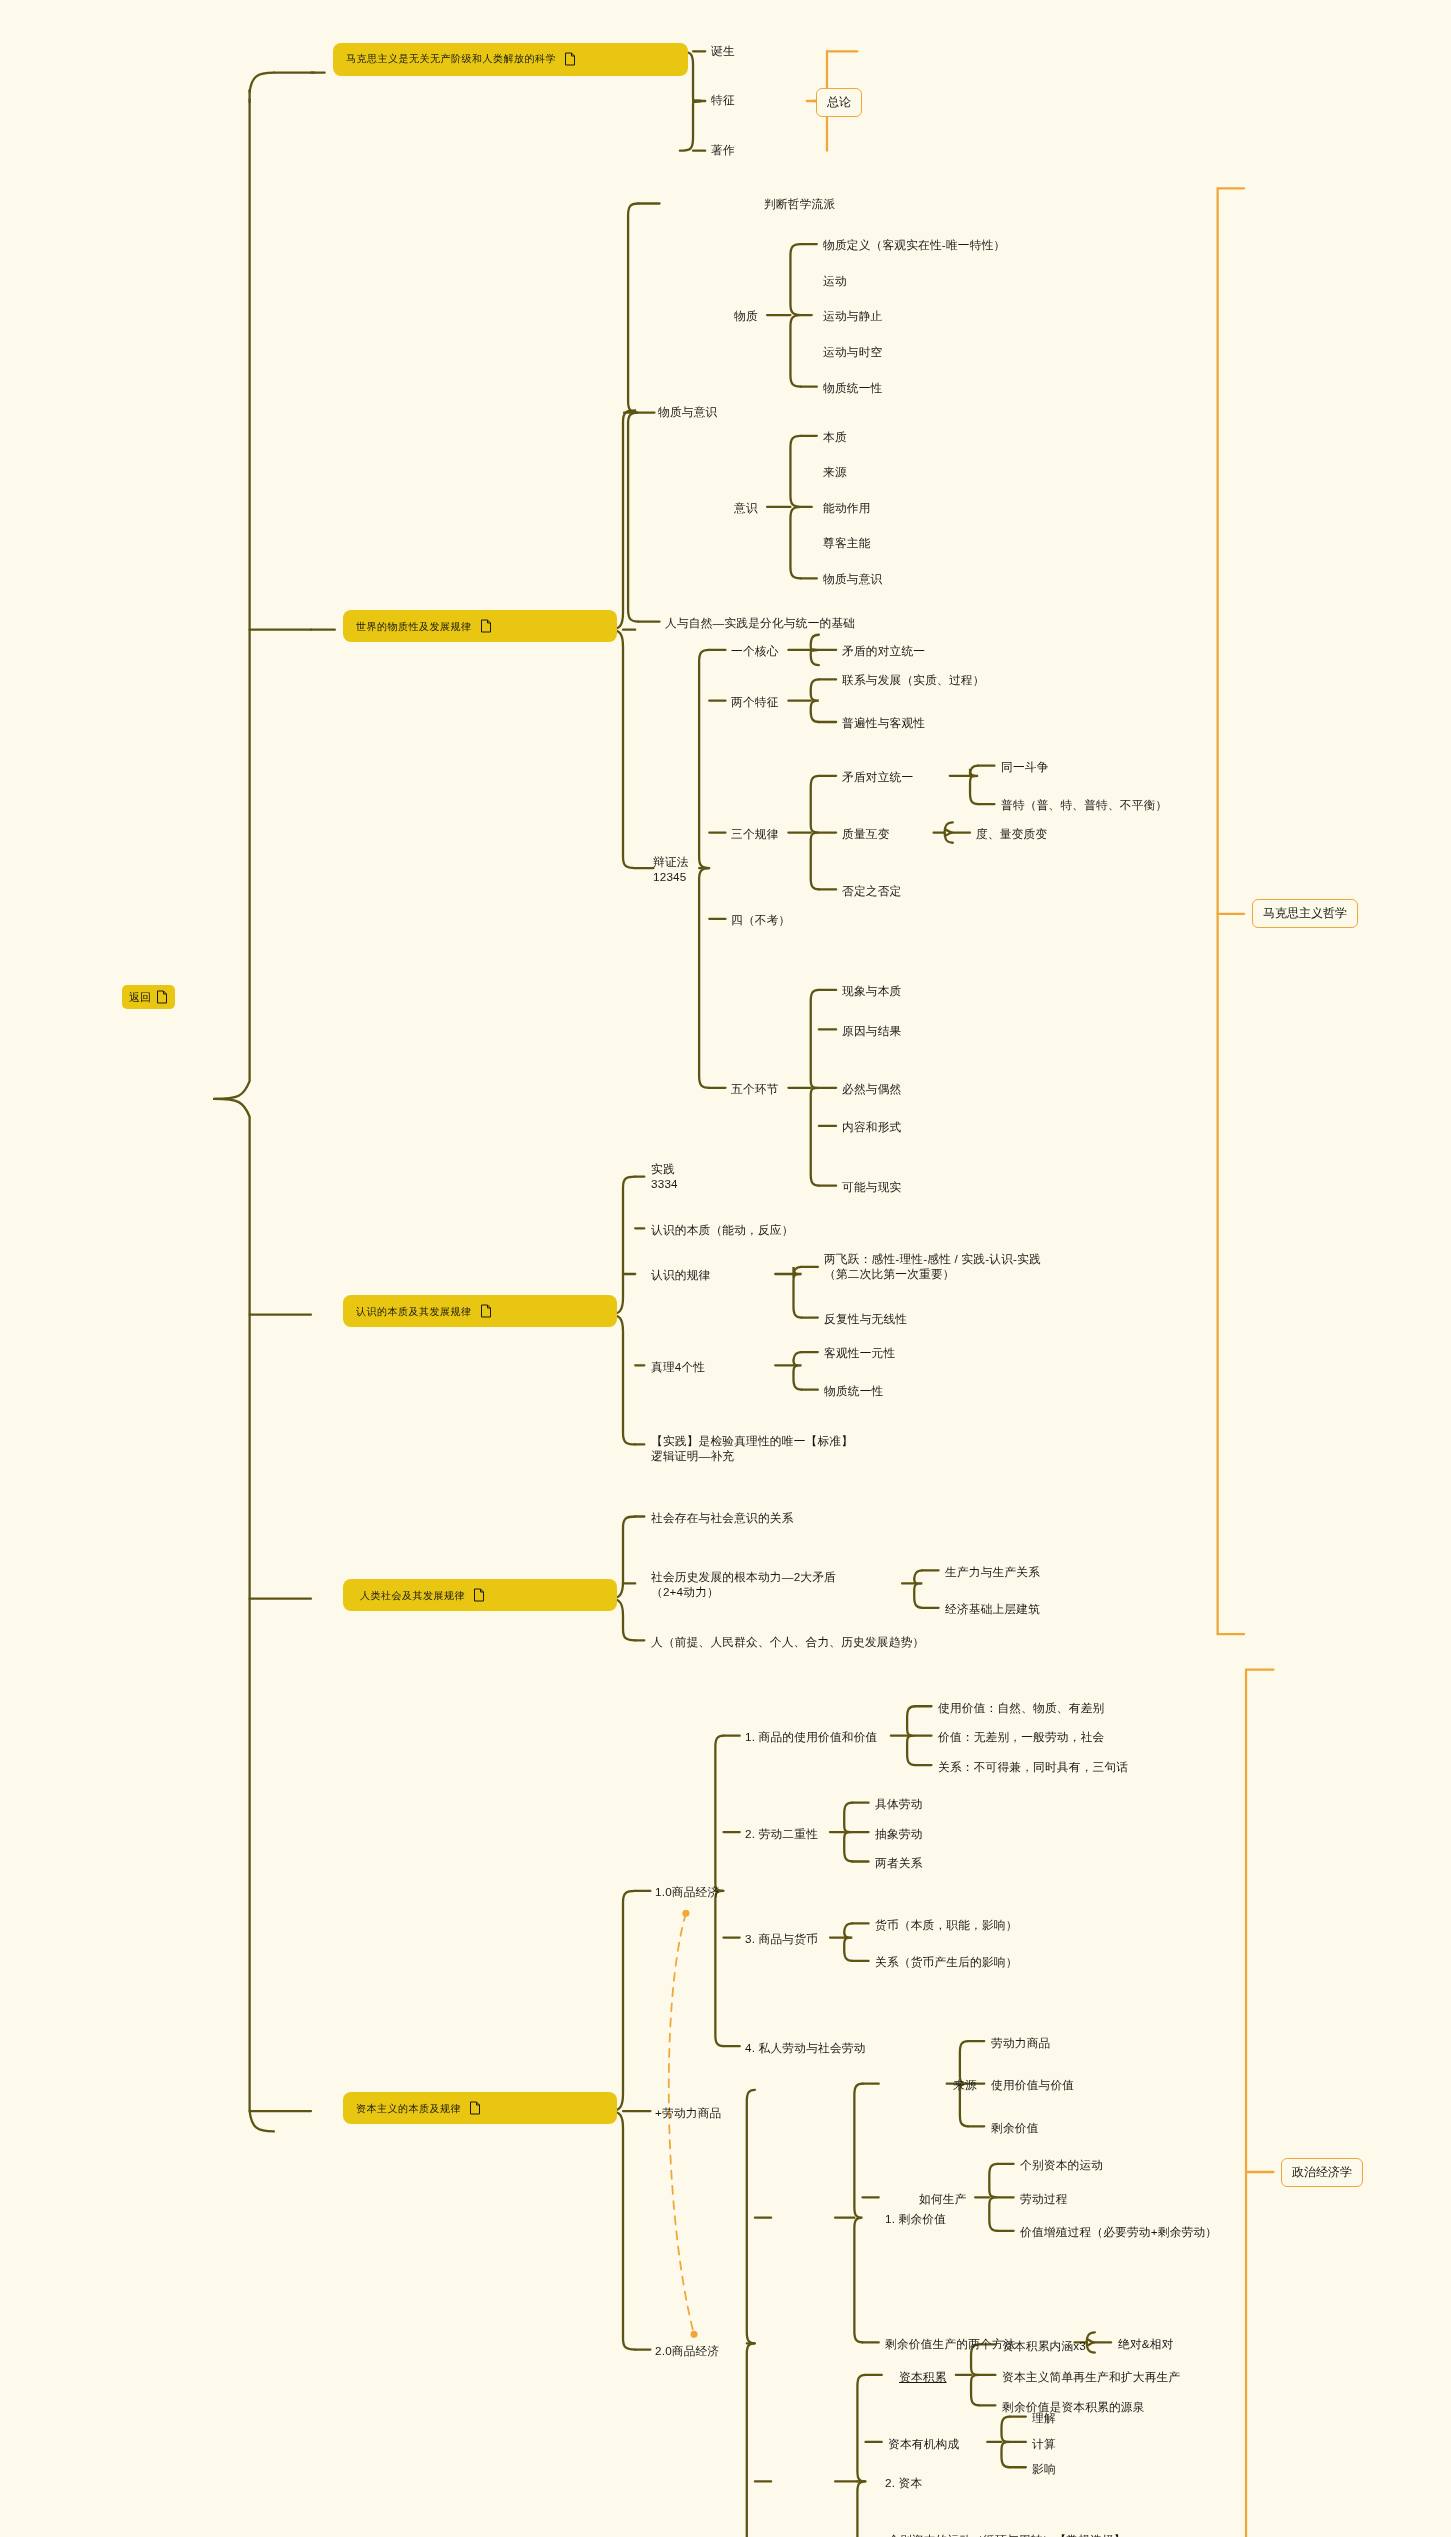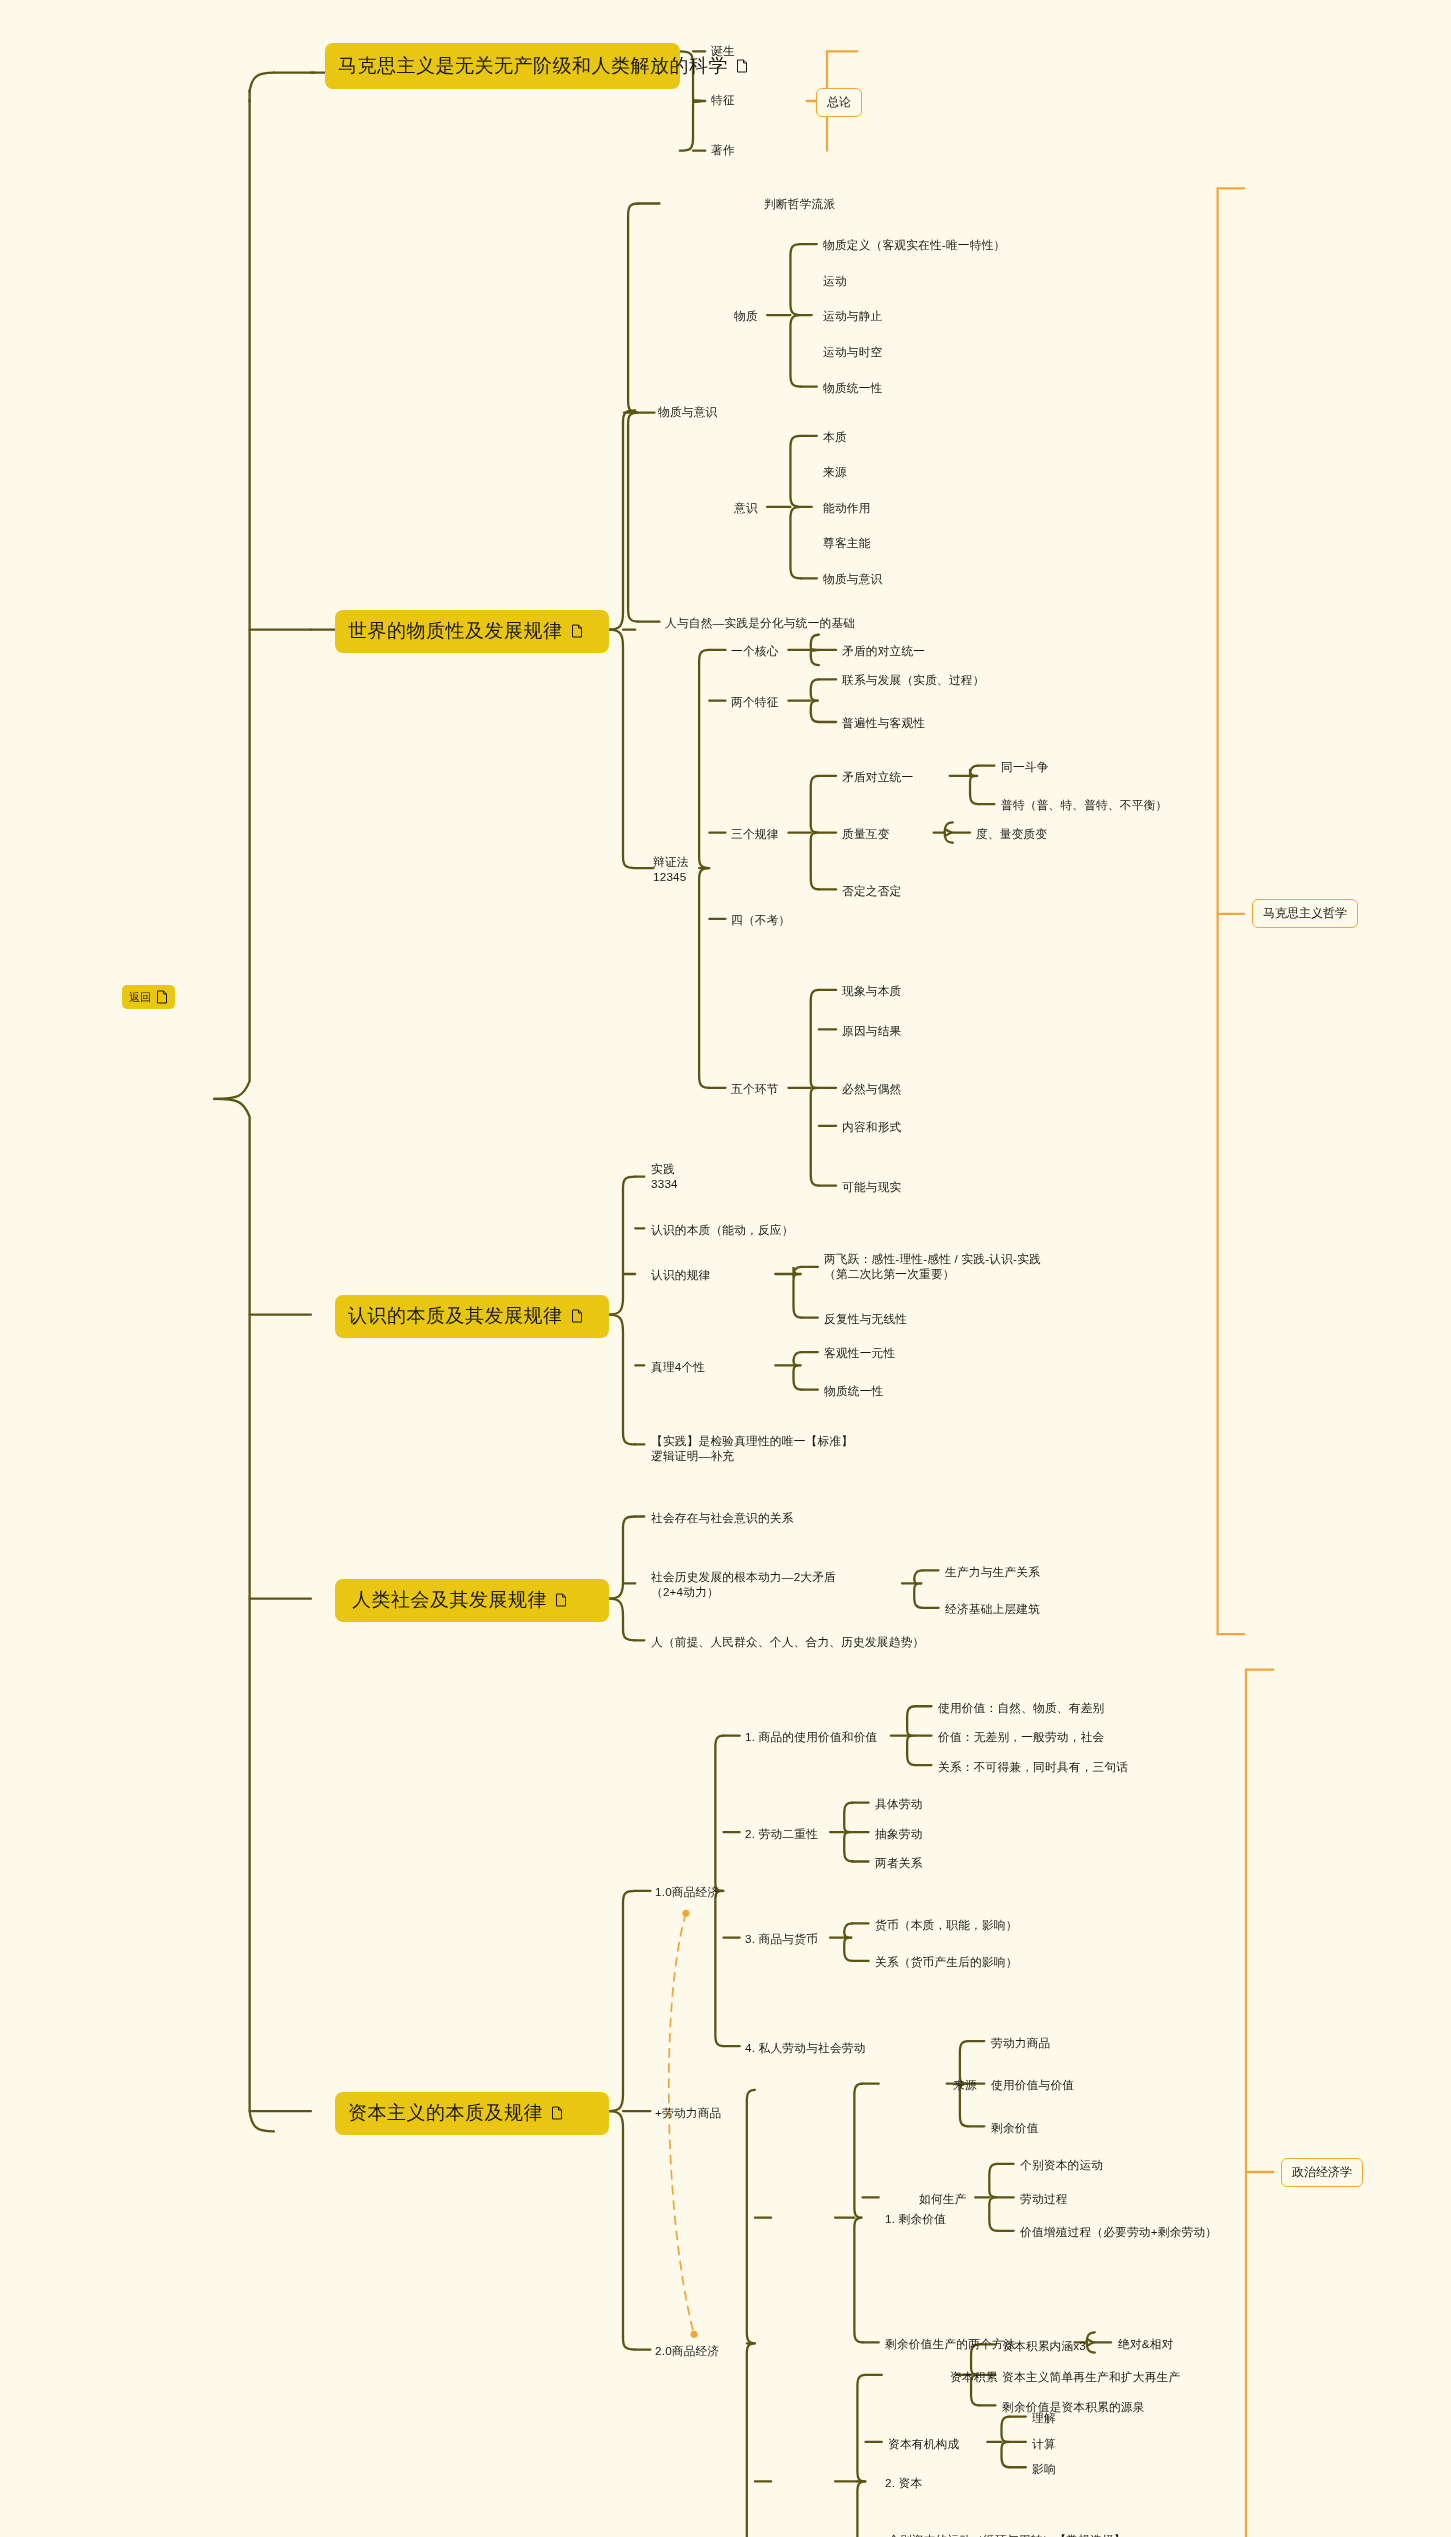--- a/index.html
+++ b/index.html
@@ -30,10 +30,11 @@
   .topic {
     background:#e8c612;
     border-radius:8px;
-    font-size:19px;
+    font-size:10px;
     padding:9px 13px;
     display:flex; align-items:center; gap:8px;
     letter-spacing:0.5px;
+    margin-left:8px;
   }
   .topic.two-line { line-height:1.45; }
   .topic-label { display:block; }

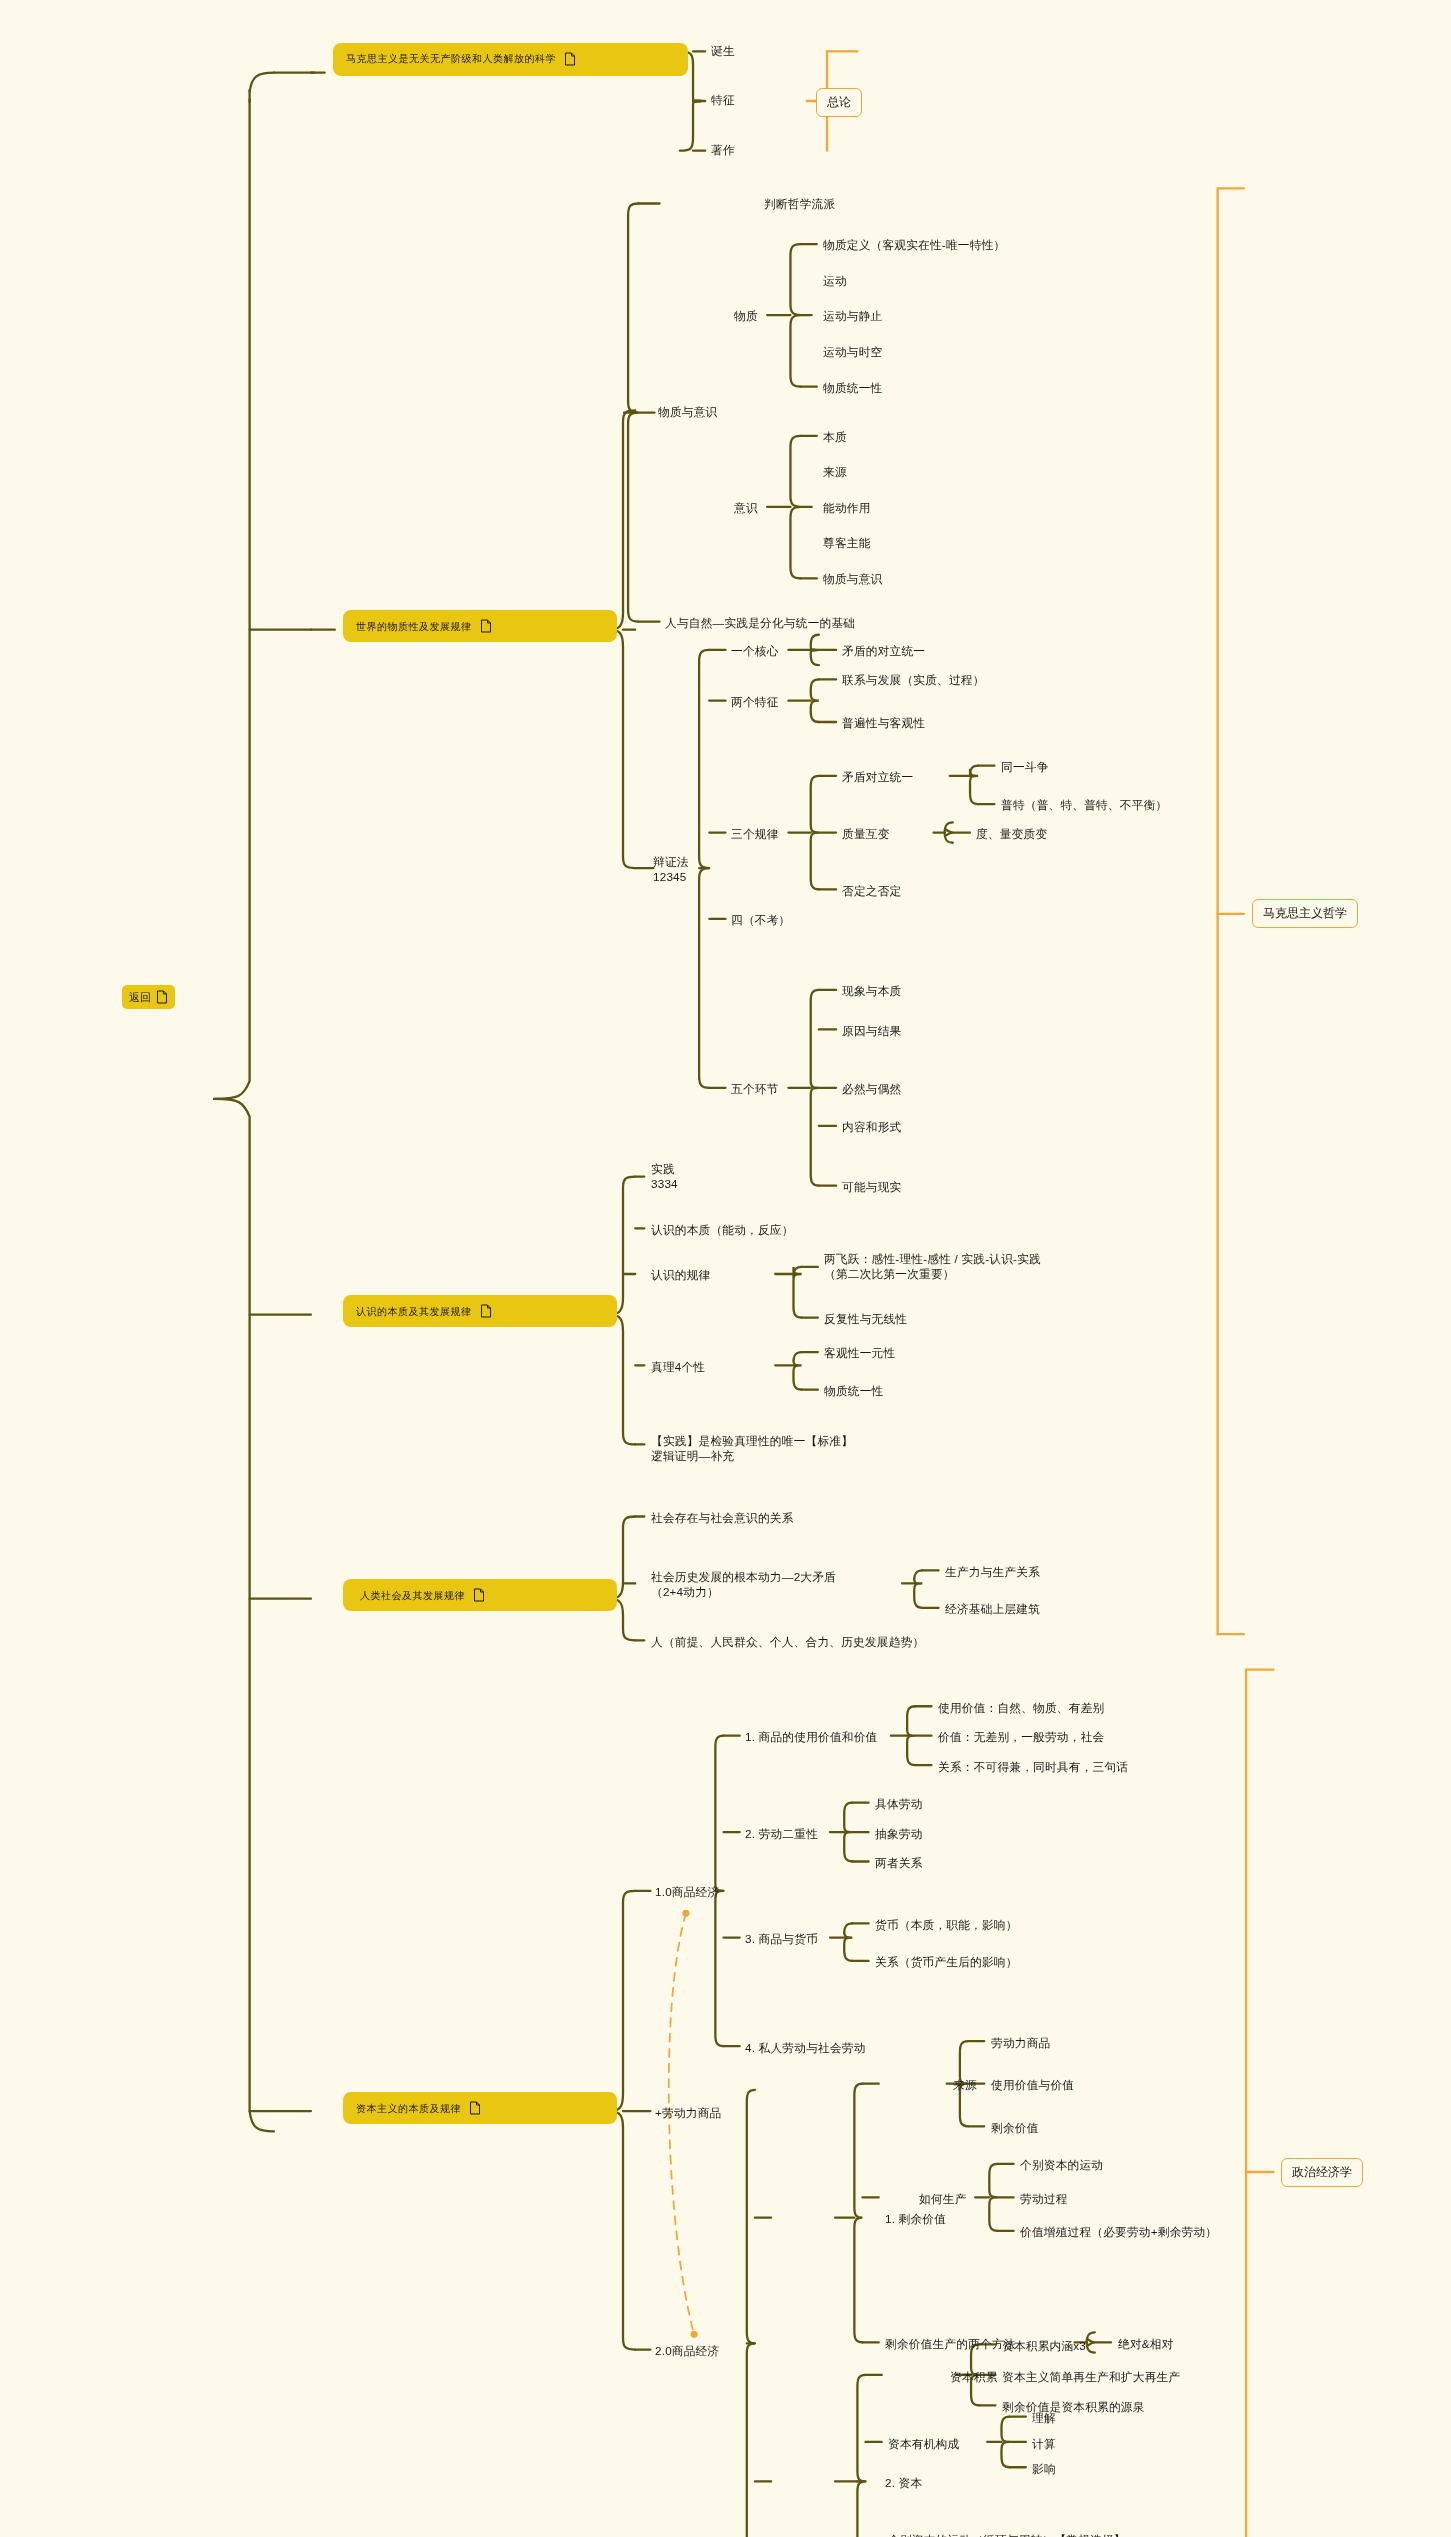--- a/index.html
+++ b/index.html
@@ -445,7 +445,7 @@
 <div class="node leaf" style="left:1118px; top:2336px;"><span>绝对&amp;相对</span></div>
 
 <div class="node mid" style="left:885px; top:2475px;"><span>2. 资本</span></div>
-<div class="node mid" style="left:950px; top:2369px;"><span>资本积累</span></div>
+<div class="node mid" style="left:899px; top:2369px;text-decoration:underline;"><span>资本积累</span></div>
 <div class="node leaf" style="left:1002px; top:2338px;"><span>资本积累内涵x3</span></div>
 <div class="node leaf" style="left:1002px; top:2369px;"><span>资本主义简单再生产和扩大再生产</span></div>
 <div class="node leaf" style="left:1002px; top:2399px;"><span>剩余价值是资本积累的源泉</span></div>

